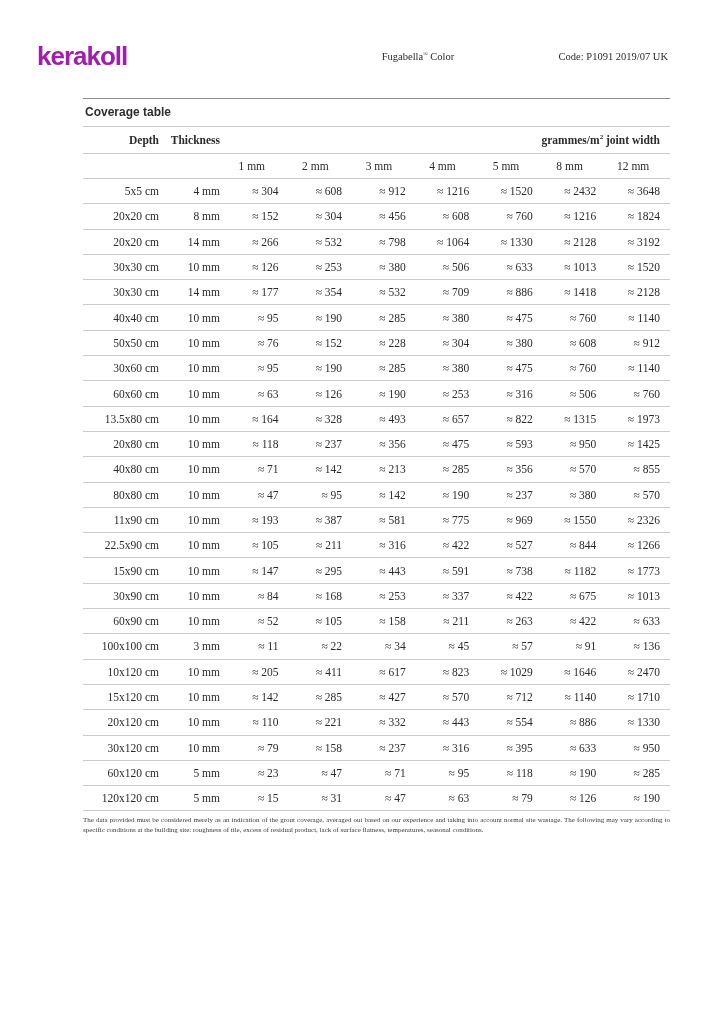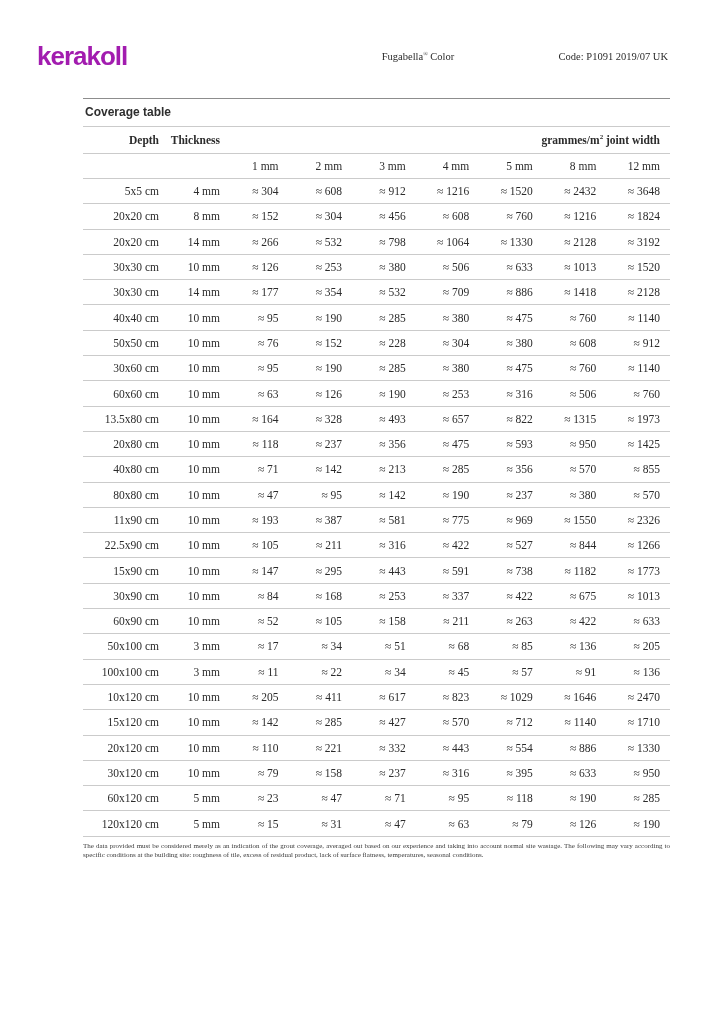--- a/index.html
+++ b/index.html
@@ -94,7 +94,7 @@
   th.group-header { text-align: center; padding-right: 0; }
   th.group-header sup { font-size: 7px; line-height: 0; }
   tr.header-row-1 th { height: 26px; font-weight: bold; }
-  tr.header-row-2 th { height: 24px; }
+  tr.header-row-2 th { height: 24px; text-align: center; }
   .footnote {
     margin-top: 5px;
     font-size: 7px;

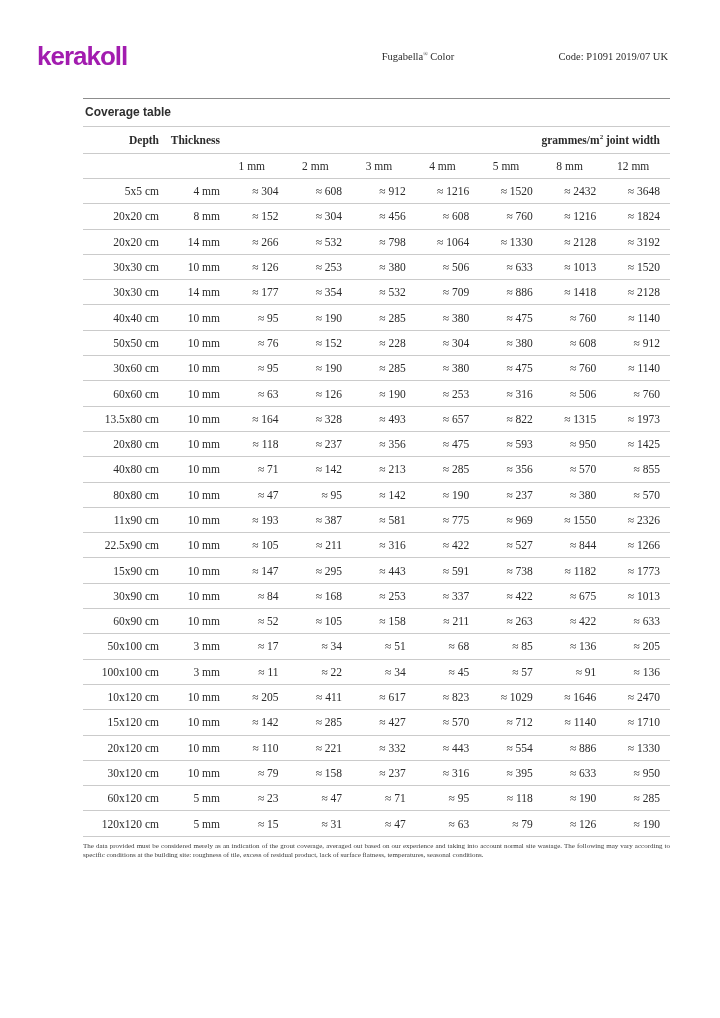--- a/index.html
+++ b/index.html
@@ -345,17 +345,6 @@
           <td>≈ 633</td>
         </tr>
         <tr>
-          <td>50x100 cm</td>
-          <td>3 mm</td>
-          <td>≈ 17</td>
-          <td>≈ 34</td>
-          <td>≈ 51</td>
-          <td>≈ 68</td>
-          <td>≈ 85</td>
-          <td>≈ 136</td>
-          <td>≈ 205</td>
-        </tr>
-        <tr>
           <td>100x100 cm</td>
           <td>3 mm</td>
           <td>≈ 11</td>

